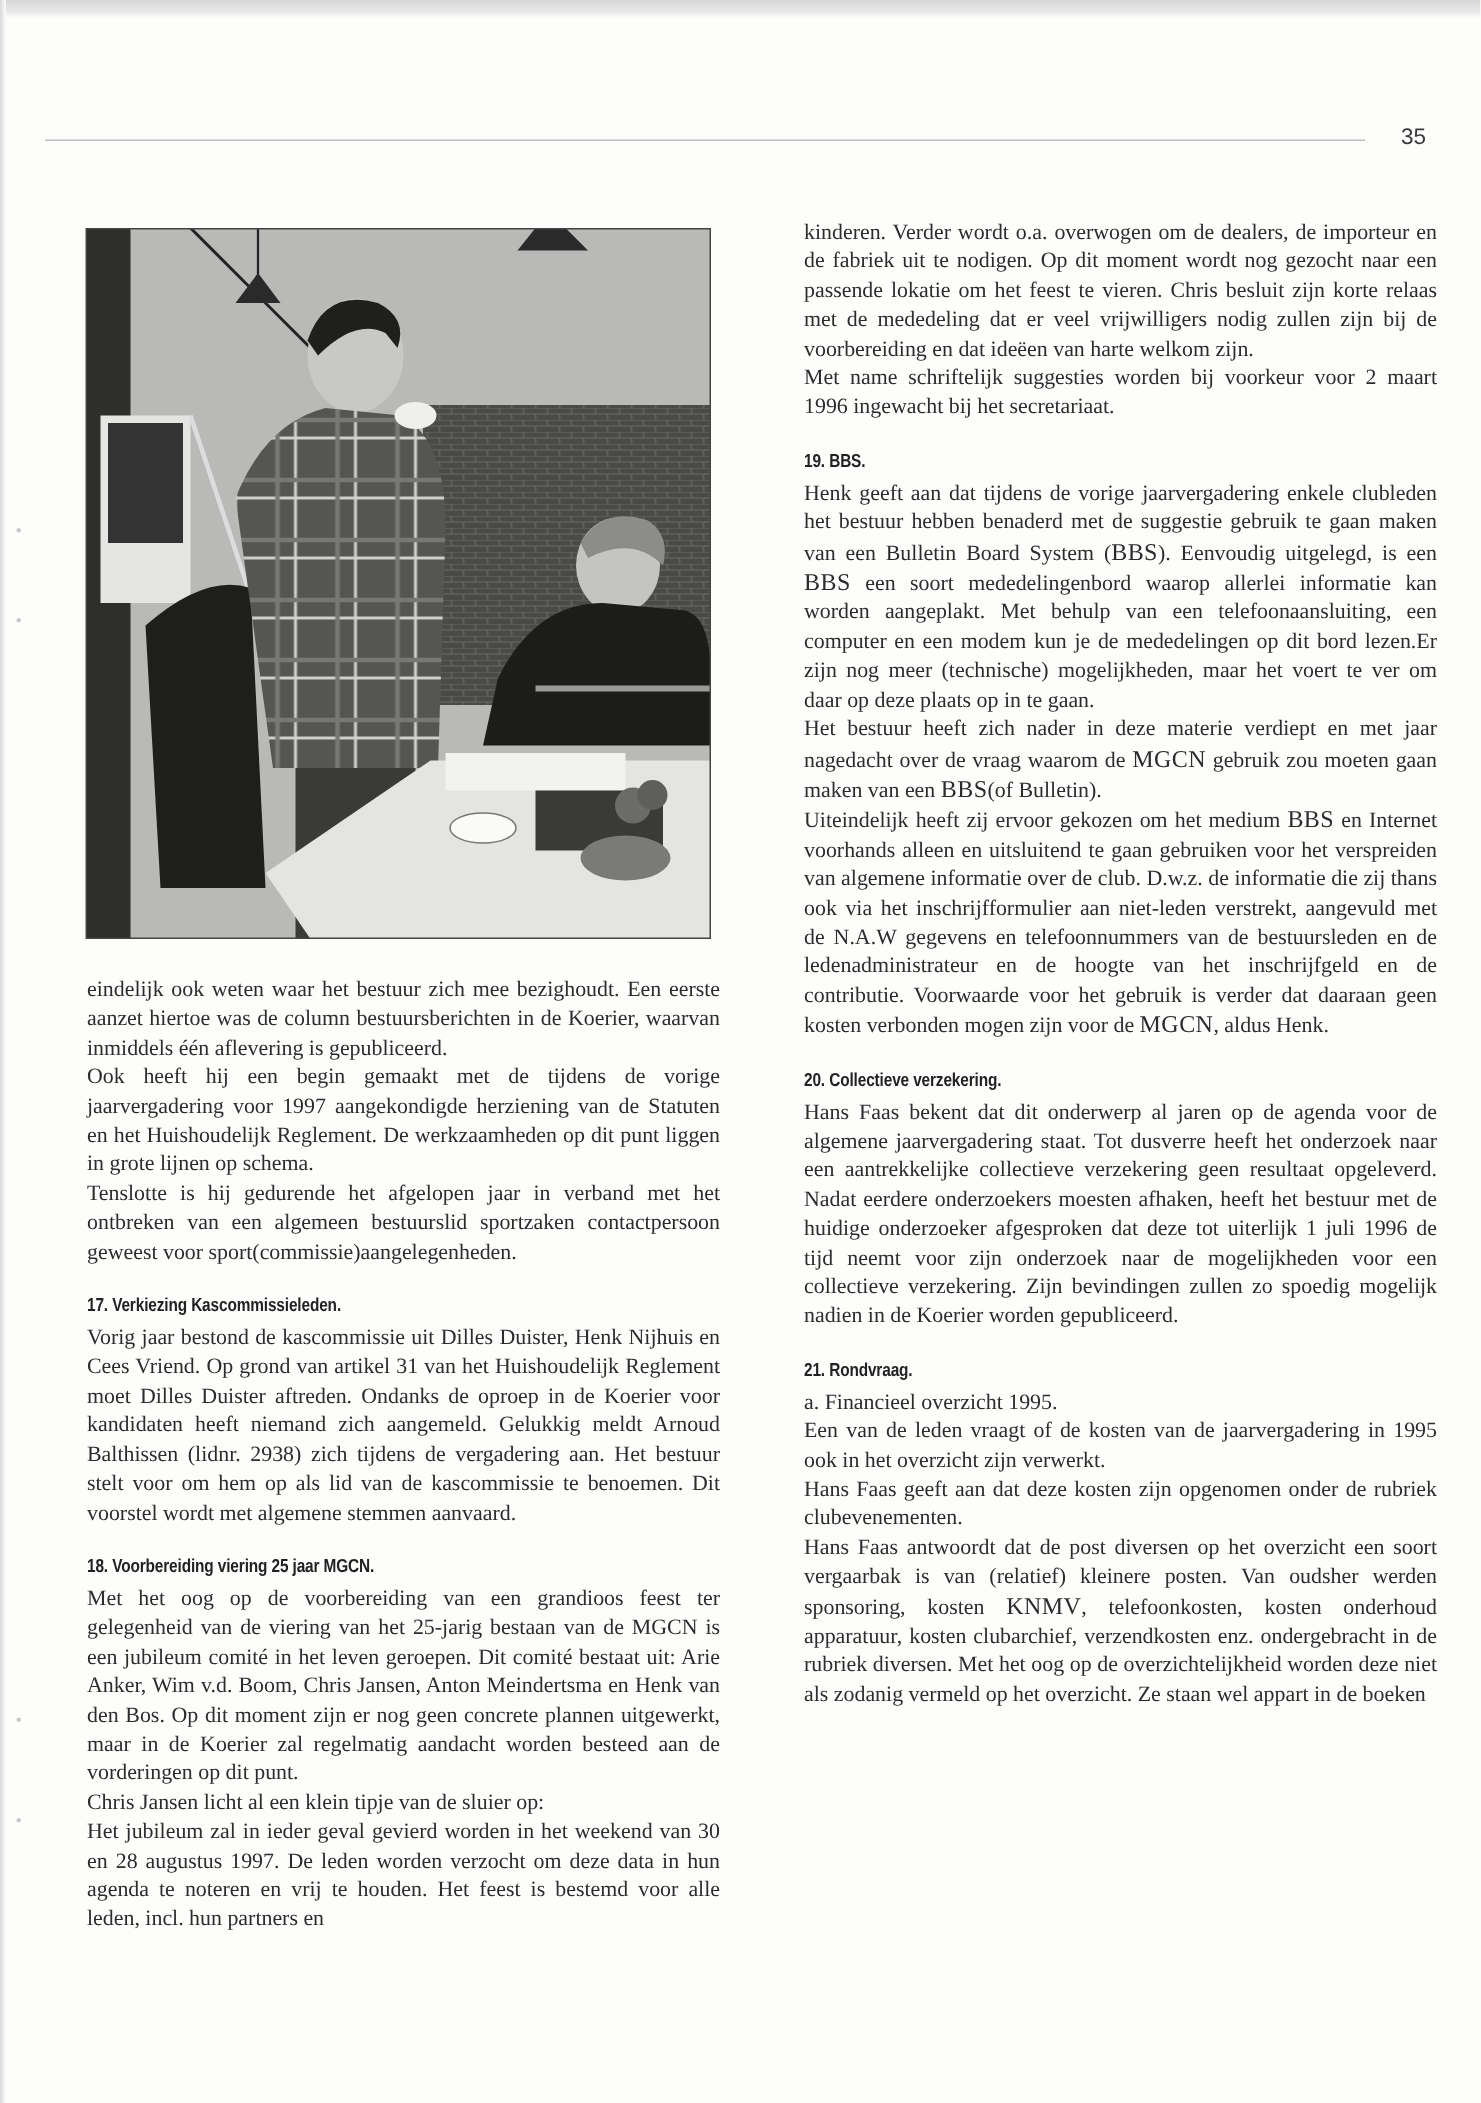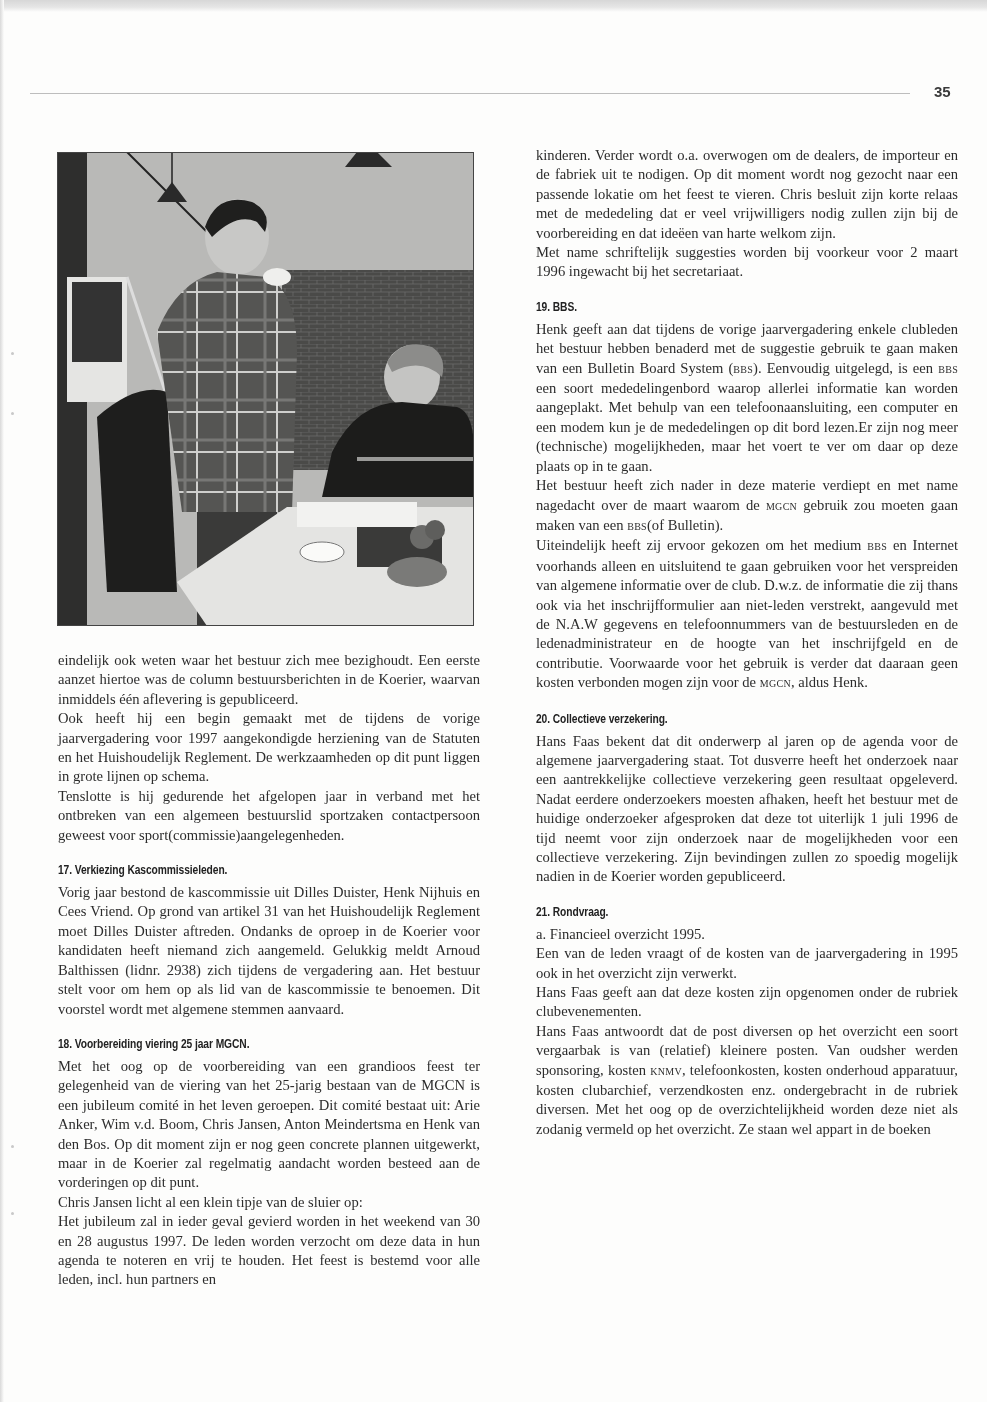--- a/index.html
+++ b/index.html
@@ -24,7 +24,7 @@
   .page-number {
     position: absolute; left: 934px; top: 83px;
     font-family: "Liberation Sans", "DejaVu Sans", sans-serif;
-    font-weight: bold; font-size: 15px; color: #3a3a3a;
+    font-weight: normal; font-size: 15px; color: #3a3a3a;
   }
   .column {
     position: absolute; width: 422px;

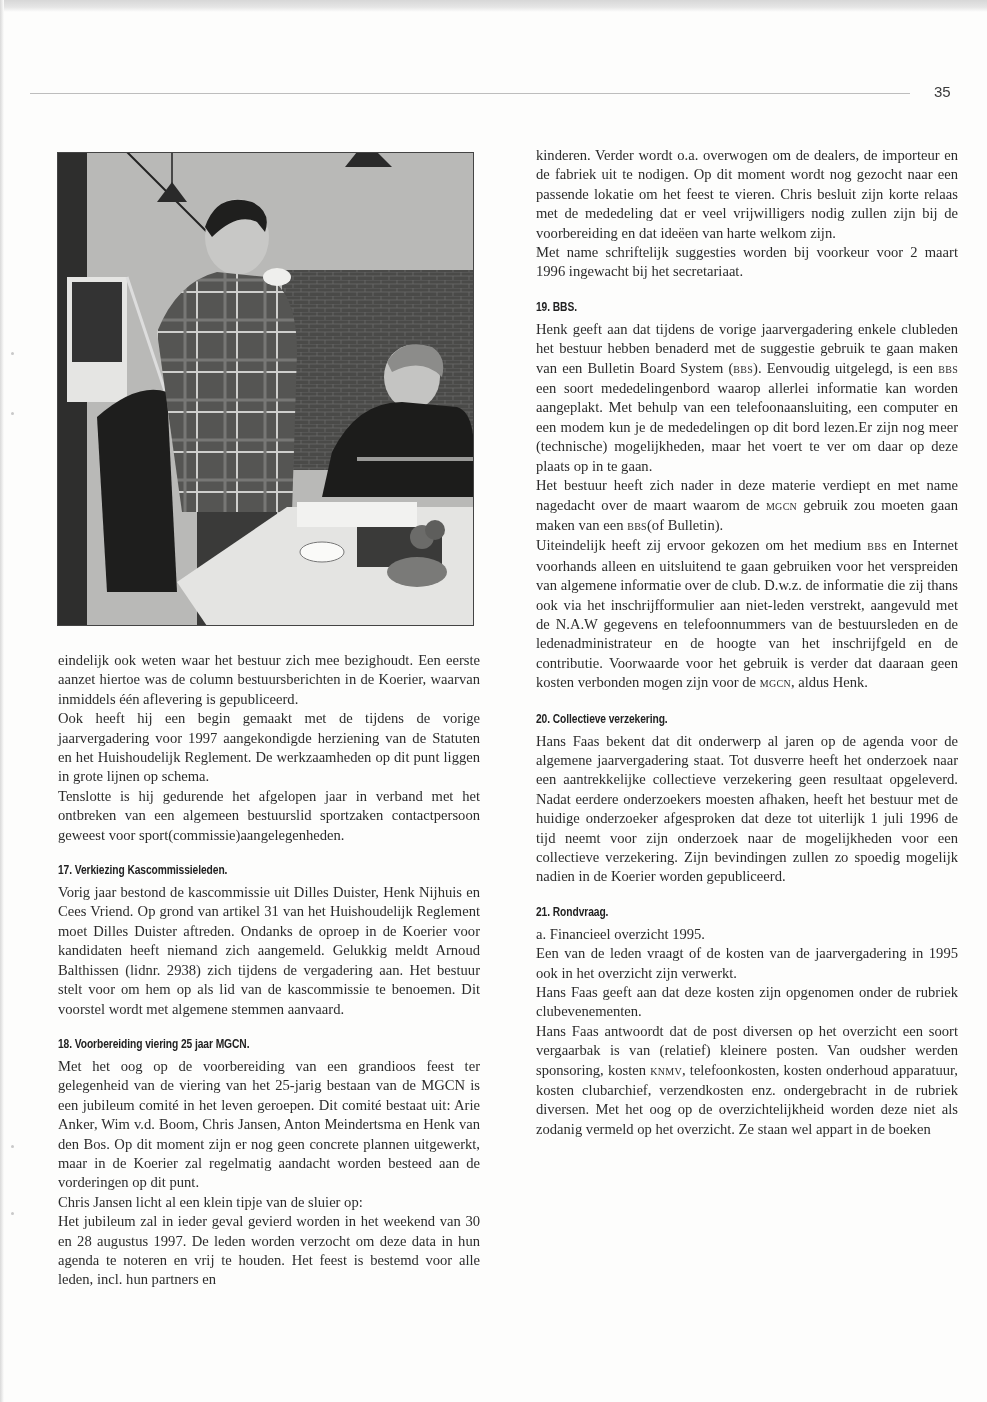--- a/index.html
+++ b/index.html
@@ -43,7 +43,7 @@
     letter-spacing: -0.1px;
     color: #222;
   }
-  .sc { font-size: 10px; letter-spacing: 0.3px; }
+  .sc { font-size: 16px; letter-spacing: 0.3px; }
   .italic { }
 
   

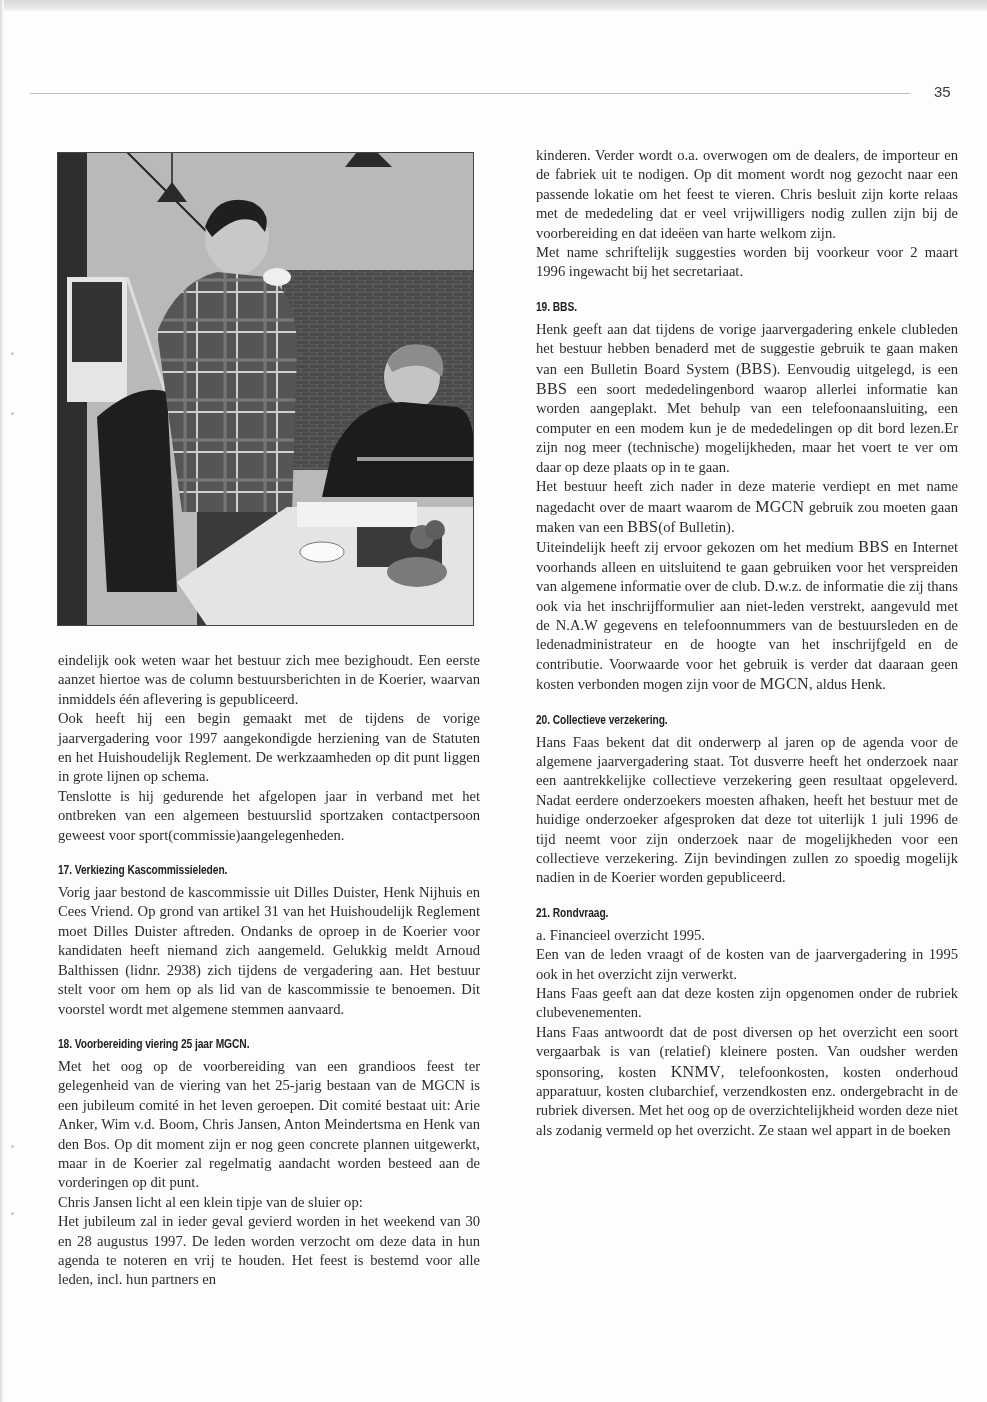--- a/index.html
+++ b/index.html
@@ -143,7 +143,7 @@
 
   <h3>19. BBS.</h3>
   <p><span>Henk geeft aan dat tijdens de vorige jaarvergadering enkele clubleden het bestuur hebben benaderd met de suggestie gebruik te gaan maken van een Bulletin Board System (</span><span class="sc">BBS</span><span>). Eenvoudig uitgelegd, is een </span><span class="sc">BBS</span><span> een soort mededelingenbord waarop allerlei informatie kan worden aangeplakt. Met behulp van een telefoonaansluiting, een computer en een modem kun je de mededelingen op dit bord lezen.Er zijn nog meer (technische) mogelijkheden, maar het voert te ver om daar op deze plaats op in te gaan.</span></p>
-  <p><span>Het bestuur heeft zich nader in deze materie verdiept en met name nagedacht over de maart waarom de </span><span class="sc">MGCN</span><span> gebruik zou moeten gaan maken van een </span><span class="sc">BBS</span><span>(of Bulletin).</span></p>
+  <p><span>Het bestuur heeft zich nader in deze materie verdiept en met jaar nagedacht over de vraag waarom de </span><span class="sc">MGCN</span><span> gebruik zou moeten gaan maken van een </span><span class="sc">BBS</span><span>(of Bulletin).</span></p>
   <p><span>Uiteindelijk heeft zij ervoor gekozen om het medium </span><span class="sc">BBS</span><span> en Internet voorhands alleen en uitsluitend te gaan gebruiken voor het verspreiden van algemene informatie over de club. D.w.z. de informatie die zij thans ook via het inschrijfformulier aan niet-leden verstrekt, aangevuld met de N.A.W gegevens en telefoonnummers van de bestuursleden en de ledenadministrateur en de hoogte van het inschrijfgeld en de contributie. Voorwaarde voor het gebruik is verder dat daaraan geen kosten verbonden mogen zijn voor de </span><span class="sc">MGCN</span><span>, aldus Henk.</span></p>
 
   <h3>20. Collectieve verzekering.</h3>

